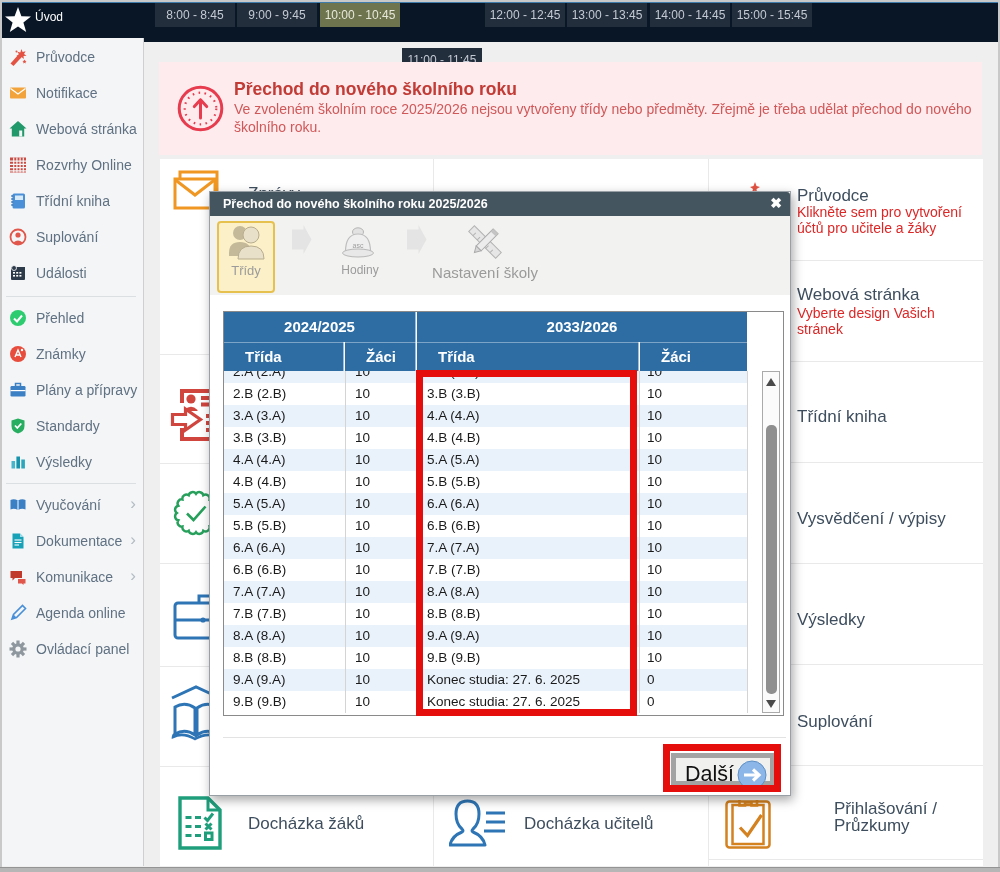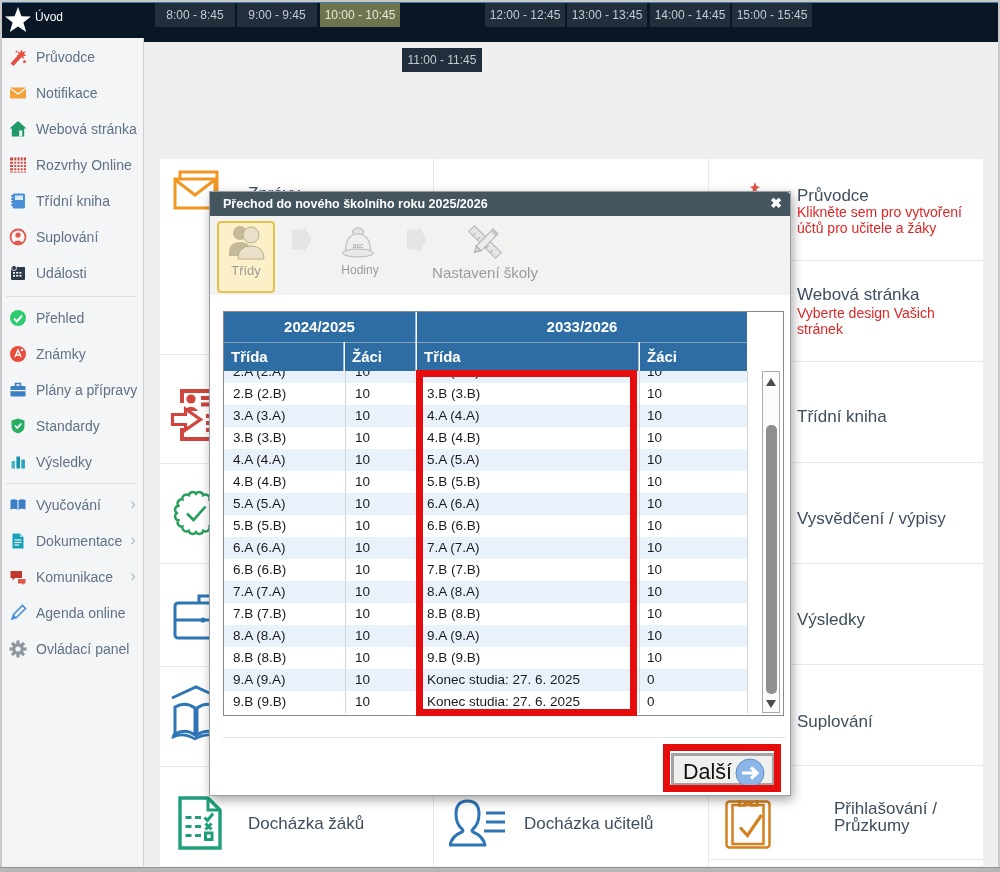--- a/index.html
+++ b/index.html
@@ -261,6 +261,15 @@
       </div>
     </div>
 
+  <div class="abs" id="banner">
+    <svg style="position:absolute;left:18px;top:23px;" width="47" height="47" viewBox="0 0 47 47">
+      <circle cx="23.5" cy="23.5" r="21.3" fill="none" stroke="#e73b4e" stroke-width="3"></circle>
+      <circle cx="23.5" cy="23.5" r="15.8" fill="none" stroke="#e73b4e" stroke-width="2.2" stroke-dasharray="1.6 4.4"></circle>
+      <path d="M23.5 33 L23.5 16.5 M23.5 14.8 L17.3 21.6 M23.5 14.8 L29.7 21.6" stroke="#e73b4e" stroke-width="3" fill="none" stroke-linecap="round"></path>
+    </svg>
+    <div class="btitle">Přechod do nového školního roku</div>
+    <div class="btext">Ve zvoleném školním roce 2025/2026 nejsou vytvořeny třídy nebo předměty. Zřejmě je třeba udělat přechod do nového školního roku.</div>
+  </div>
 
   <div class="abs" id="tiles">
     <div class="vline" style="left:273px;"></div>

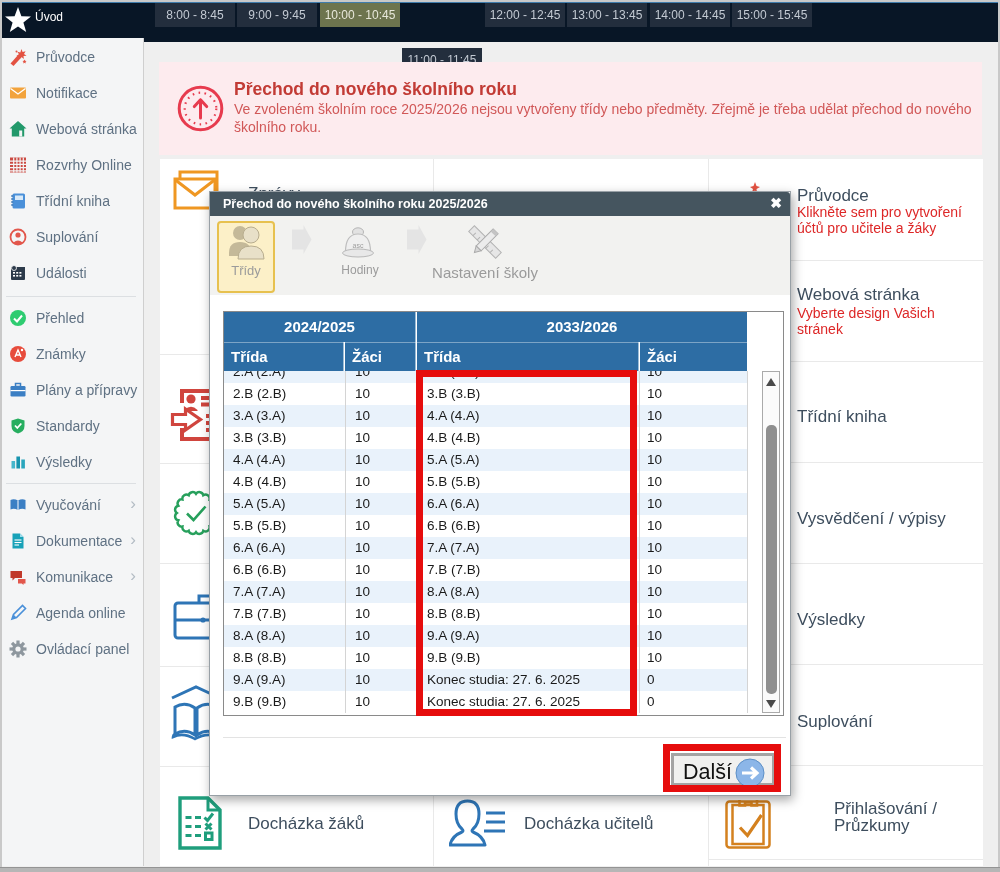--- a/index.html
+++ b/index.html
@@ -51,7 +51,7 @@
 
 #tablewrap { position:absolute; left:13px; top:119px; width:561px; height:405px; border:1px solid #8a8a8a; background:#fff; }
 .th1 { position:absolute; top:0; height:30px; background:#2d6da4; color:#fff; font-size:15px; font-weight:bold; text-align:center; line-height:30px; }
-.th2 { position:absolute; top:30px; height:29px; background:#2d6da4; color:#fff; font-size:15px; font-weight:bold; line-height:29px; padding-left:7px; }
+.th2 { position:absolute; top:30px; height:29px; background:#2d6da4; color:#fff; font-size:15px; font-weight:bold; line-height:29px; padding-left:21px; }
 #tbody { position:absolute; left:0; top:59px; width:523px; height:342px; overflow:hidden; }
 .trow { position:relative; width:523px; height:22px; }
 .trow.alt { background:#e9f2fb; }

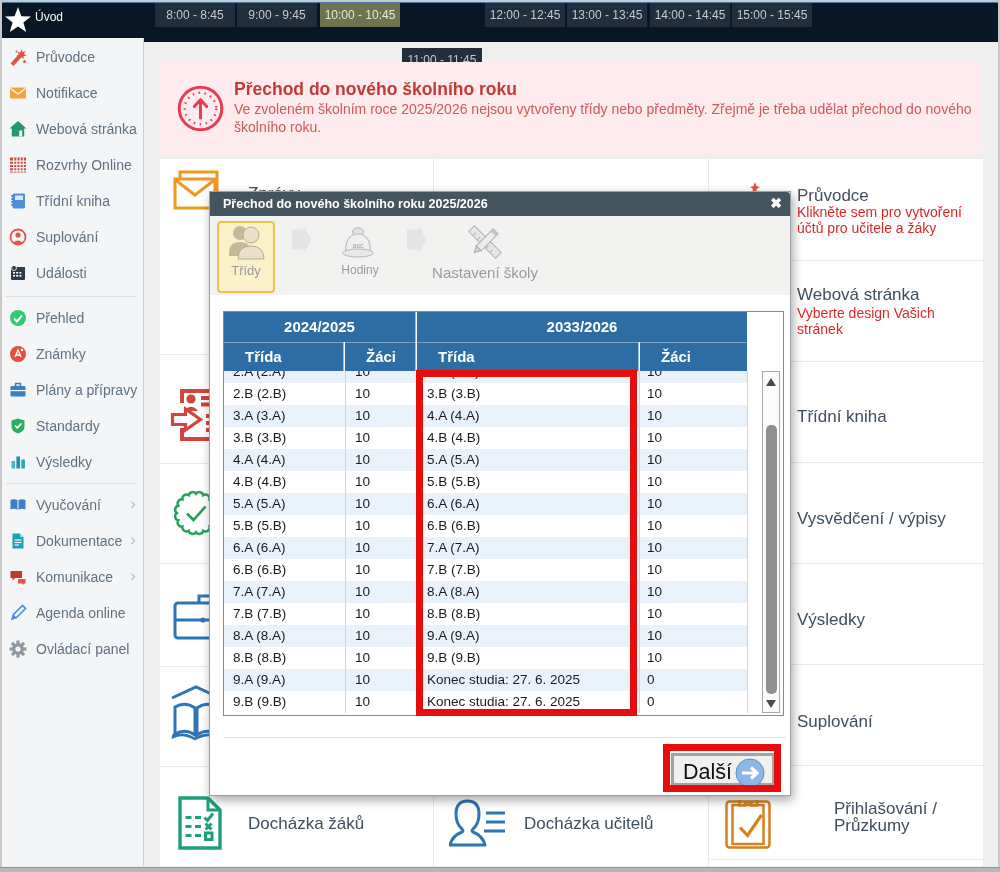--- a/index.html
+++ b/index.html
@@ -67,7 +67,7 @@
 #redbox2 { left:663px; top:744px; width:118px; height:48px; border:7px solid #e60d0d; }
 
 
-#dalsi { position:absolute; left:461px; top:561px; width:104px; height:33px; background:#f0f0ef; border:3px solid #a3a3a3; }
+#dalsi { position:absolute; left:461px; top:561px; width:104px; height:33px; background:#f0f0ef; border:5px solid #a3a3a3; }
 #dalsi .txt { position:absolute; left:9px; top:4px; font-size:21.5px; color:#111; }
 #msep { position:absolute; left:13px; top:545px; width:563px; height:1px; background:#e3e3e3; }
 </style>

